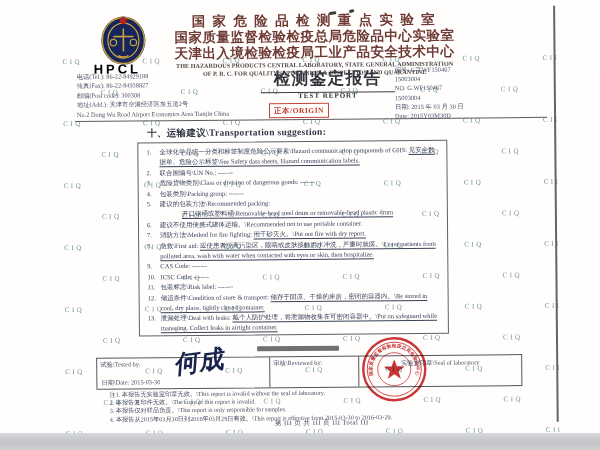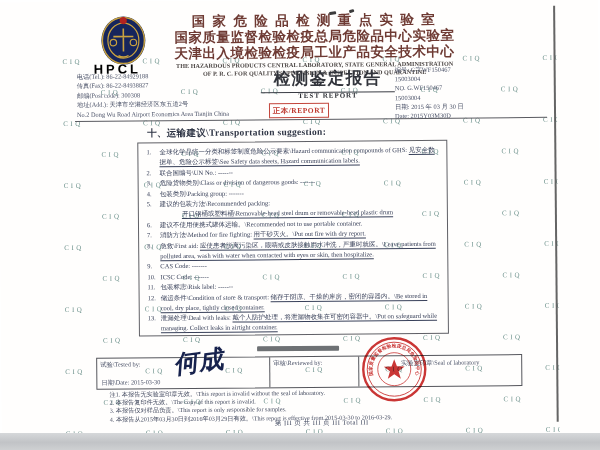--- a/index.html
+++ b/index.html
@@ -201,7 +201,7 @@
 
     <div class="rtitle">检测鉴定报告</div>
     <div class="rtitle-en">TEST REPORT</div>
-    <div class="origin">正本/REPORT</div>
+    <div class="origin">正本/ORIGIN</div>
 
     <div class="repno">
       <div>编号: G字WF150467</div>

